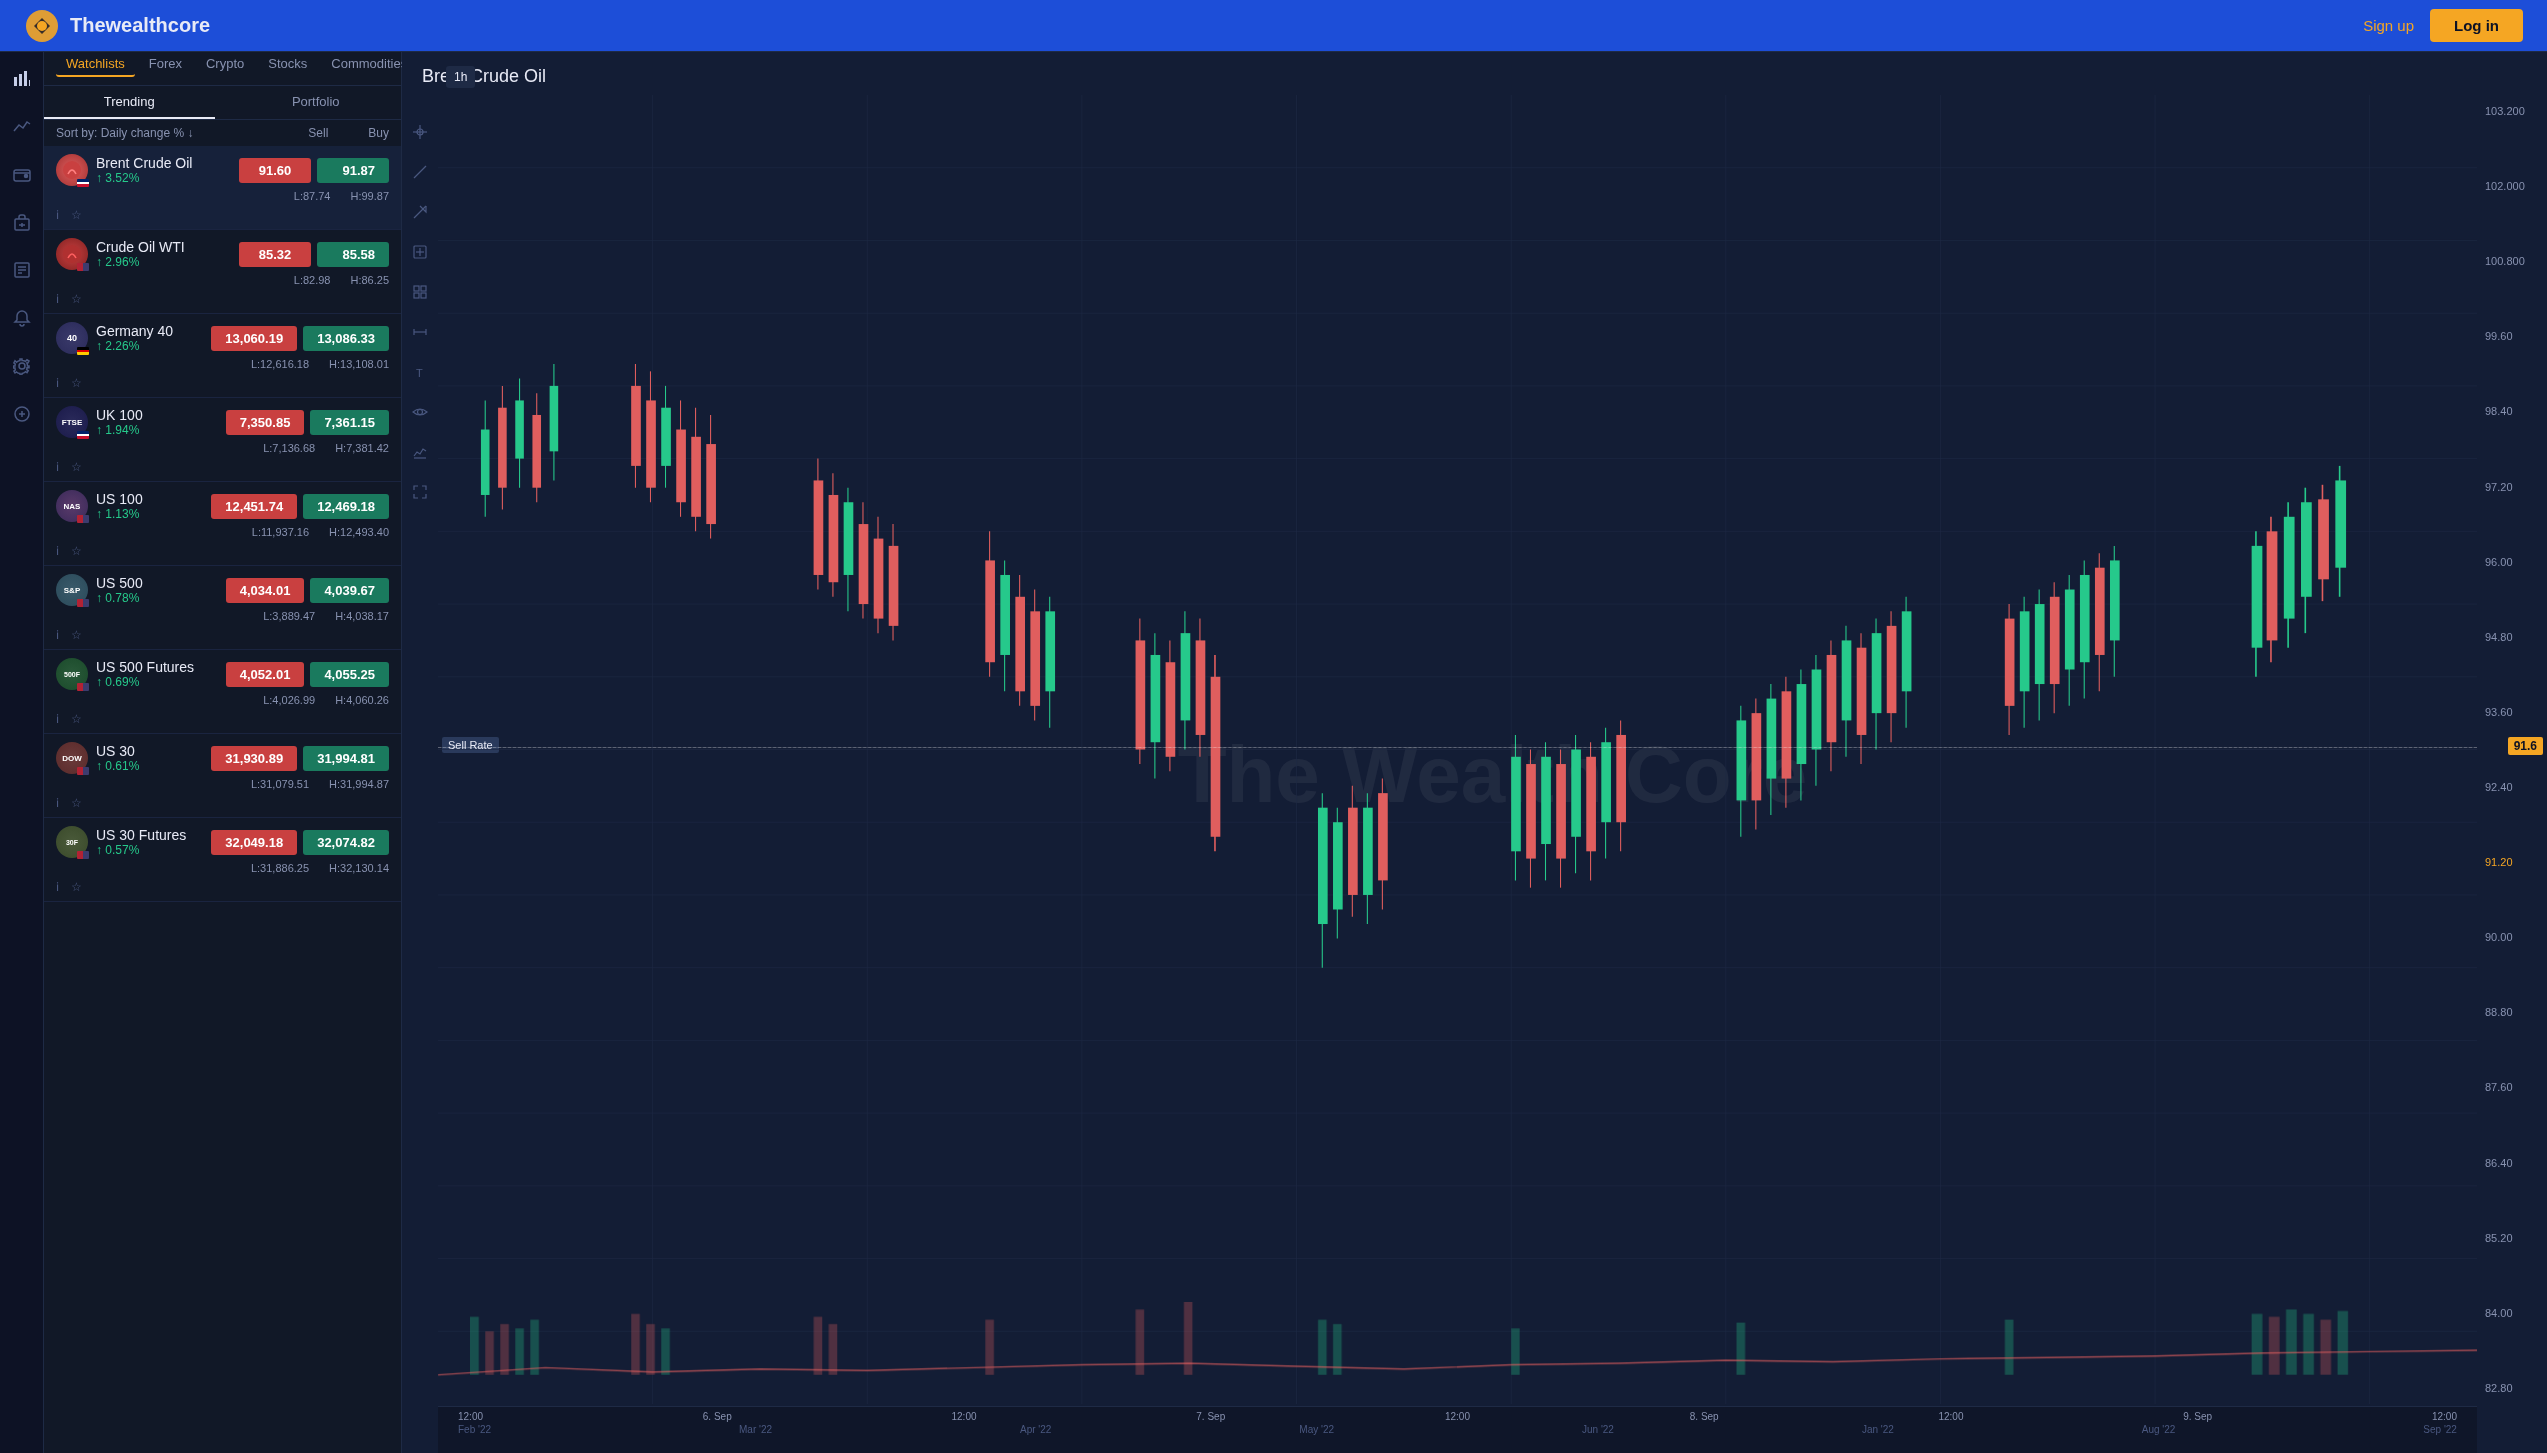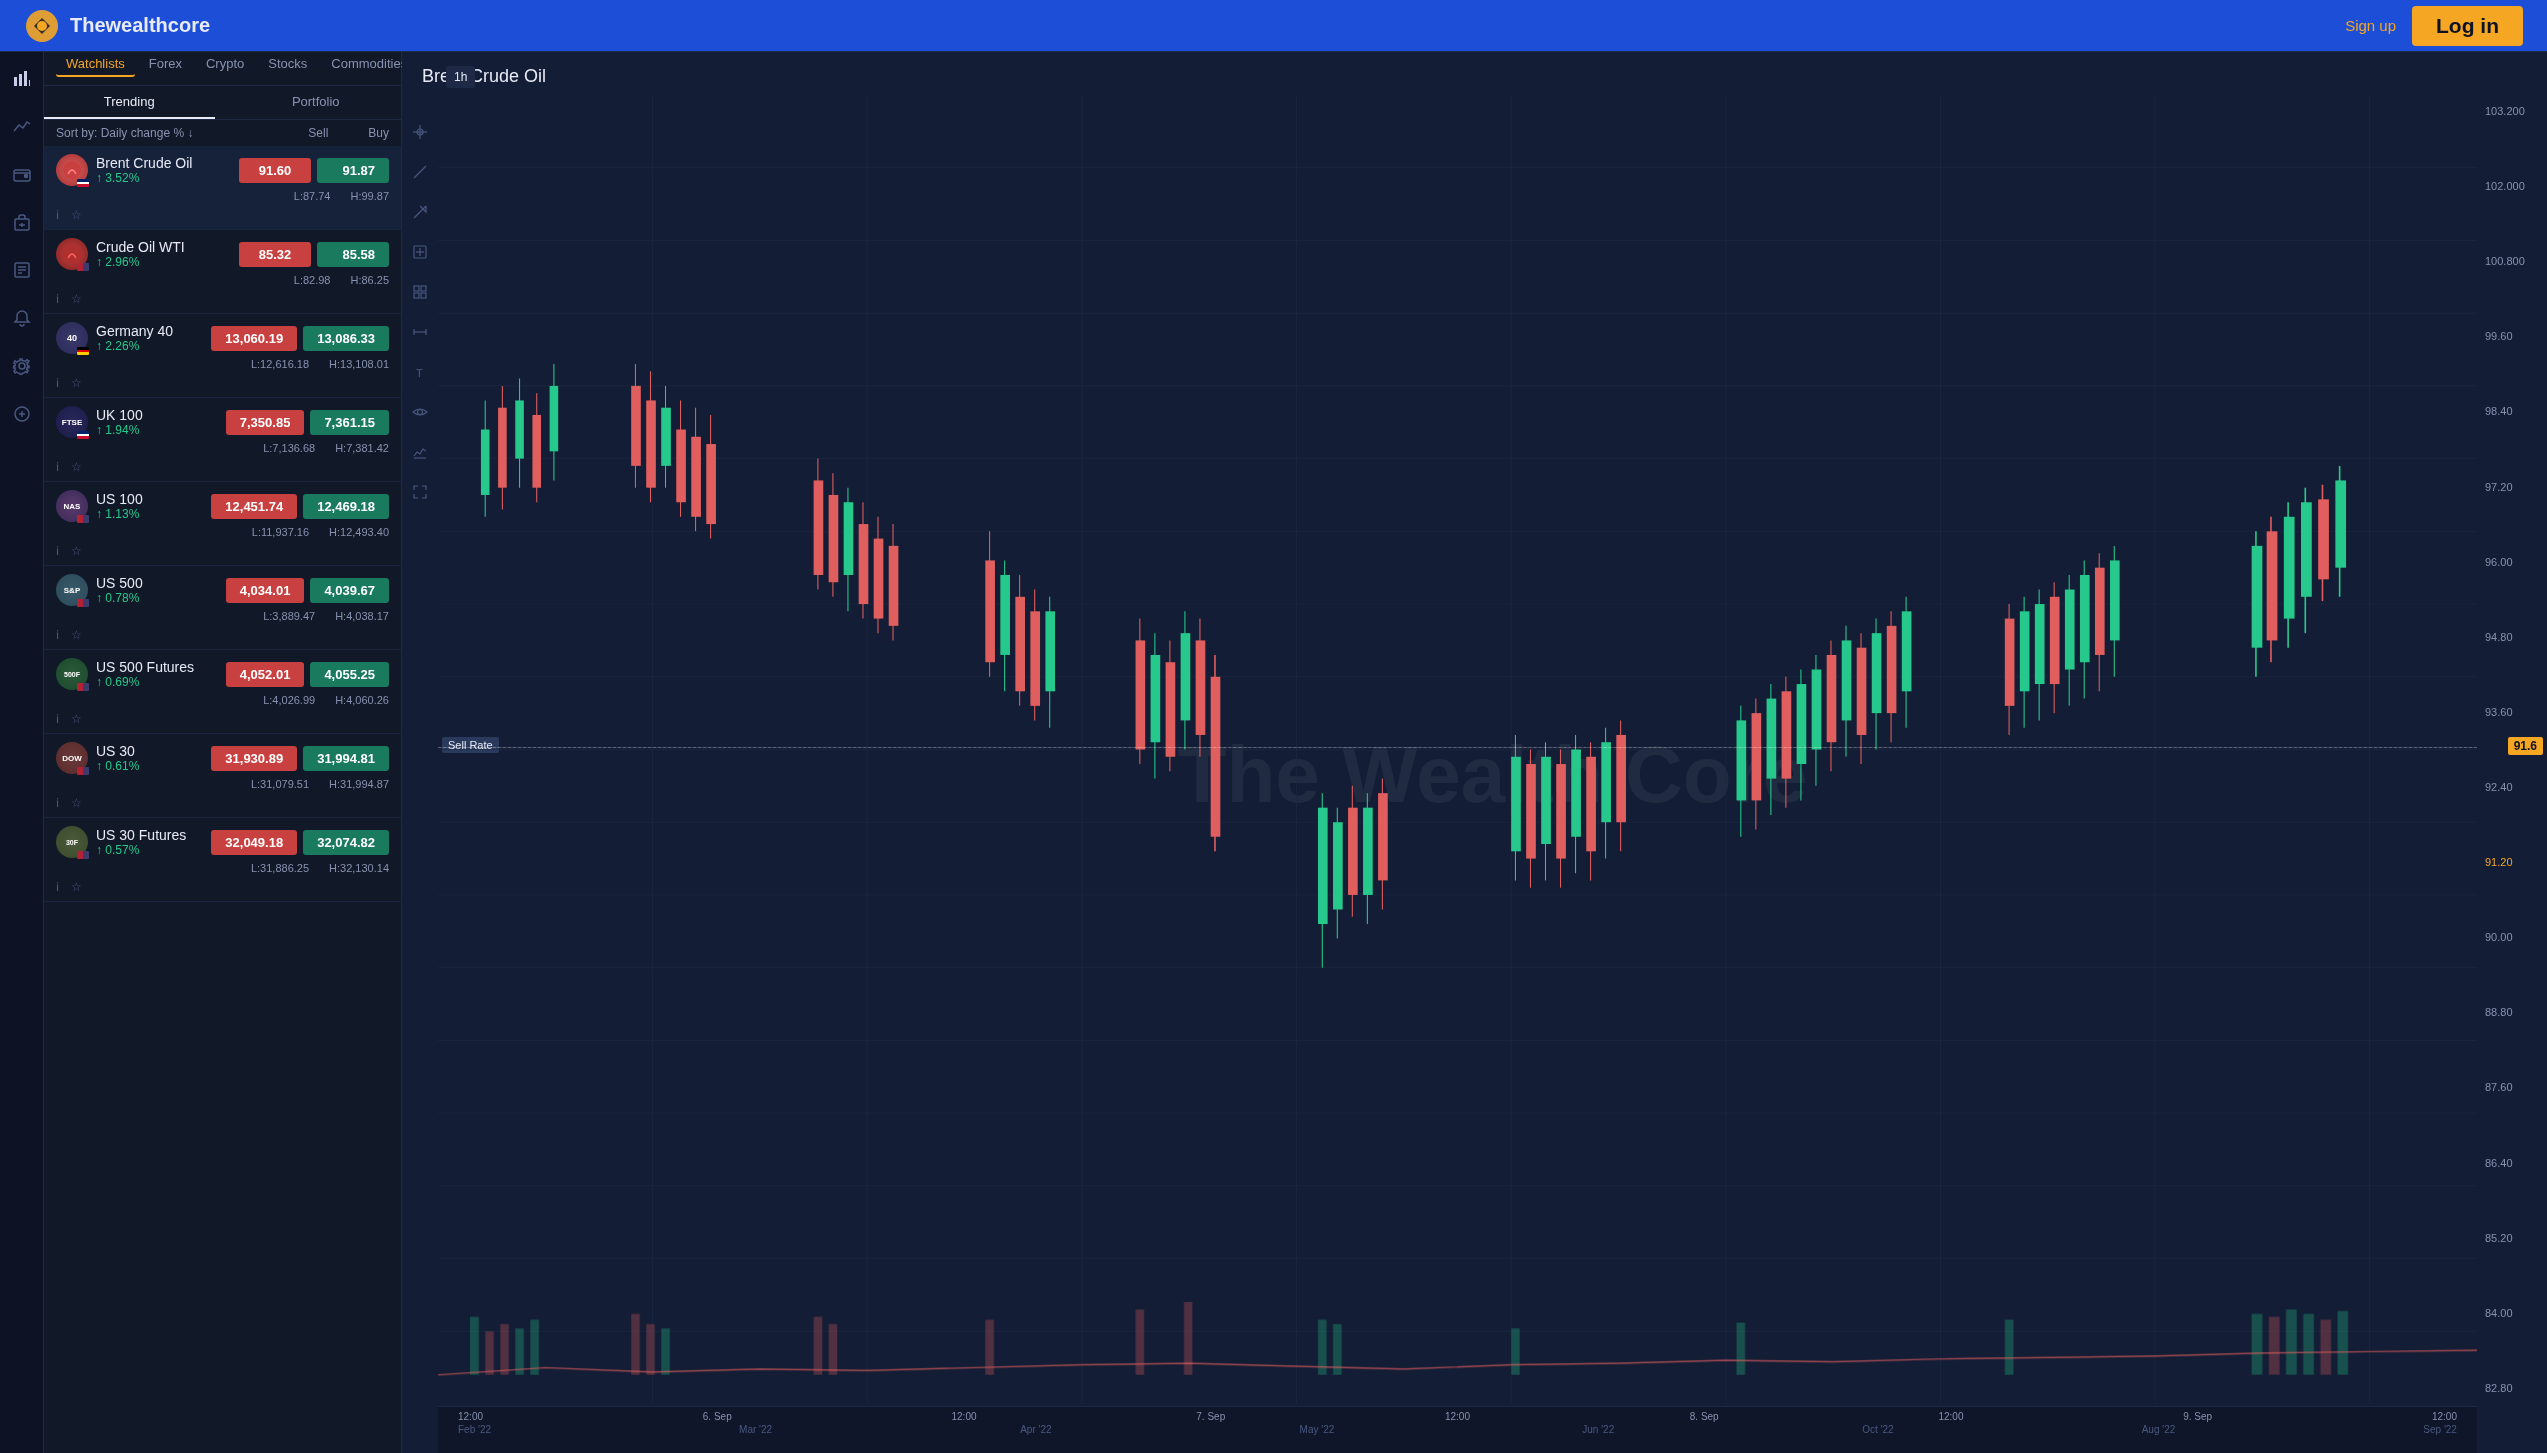--- a/index.html
+++ b/index.html
@@ -57,7 +57,7 @@
       background: #f5a623;
       border: none;
       color: #0d1225;
-      font-size: 21px;
+      font-size: 15px;
       font-weight: bold;
       cursor: pointer;
       padding: 8px 24px;

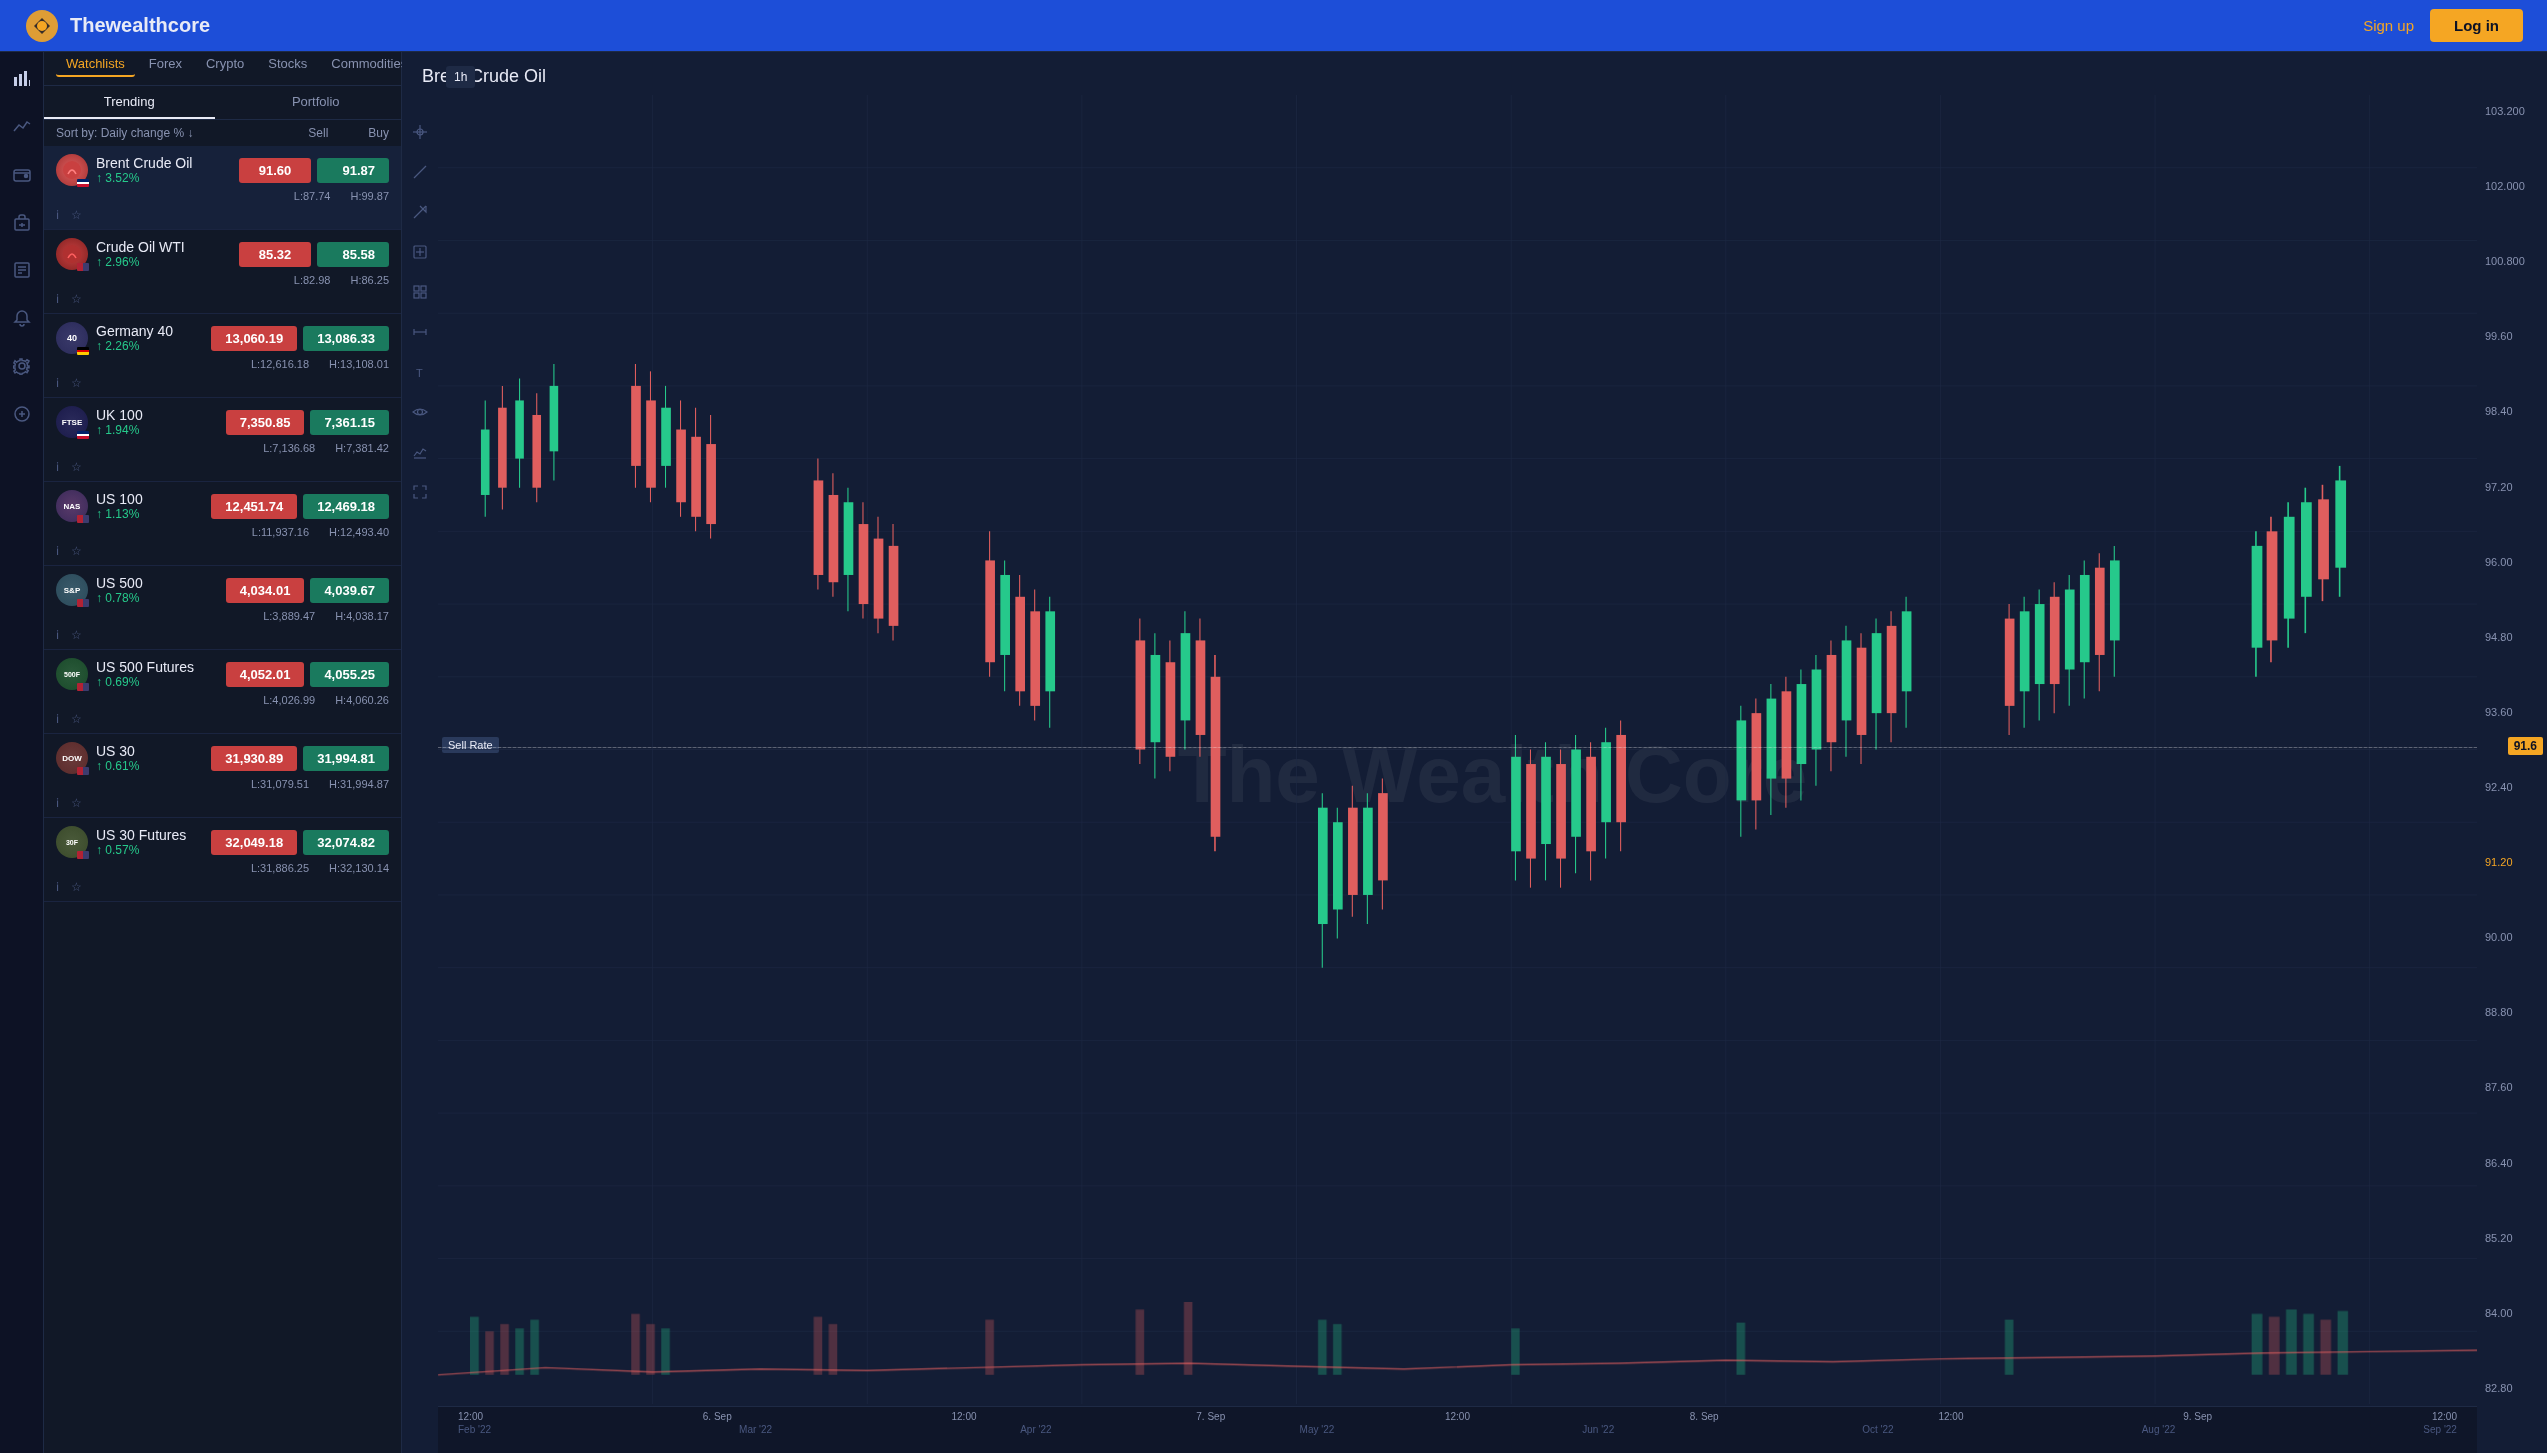--- a/index.html
+++ b/index.html
@@ -1122,7 +1122,7 @@
           <span>Apr '22</span>
           <span>May '22</span>
           <span>Jun '22</span>
-          <span>Oct '22</span>
+          <span>Jan '22</span>
           <span>Aug '22</span>
           <span>Sep '22</span>
         </div>

